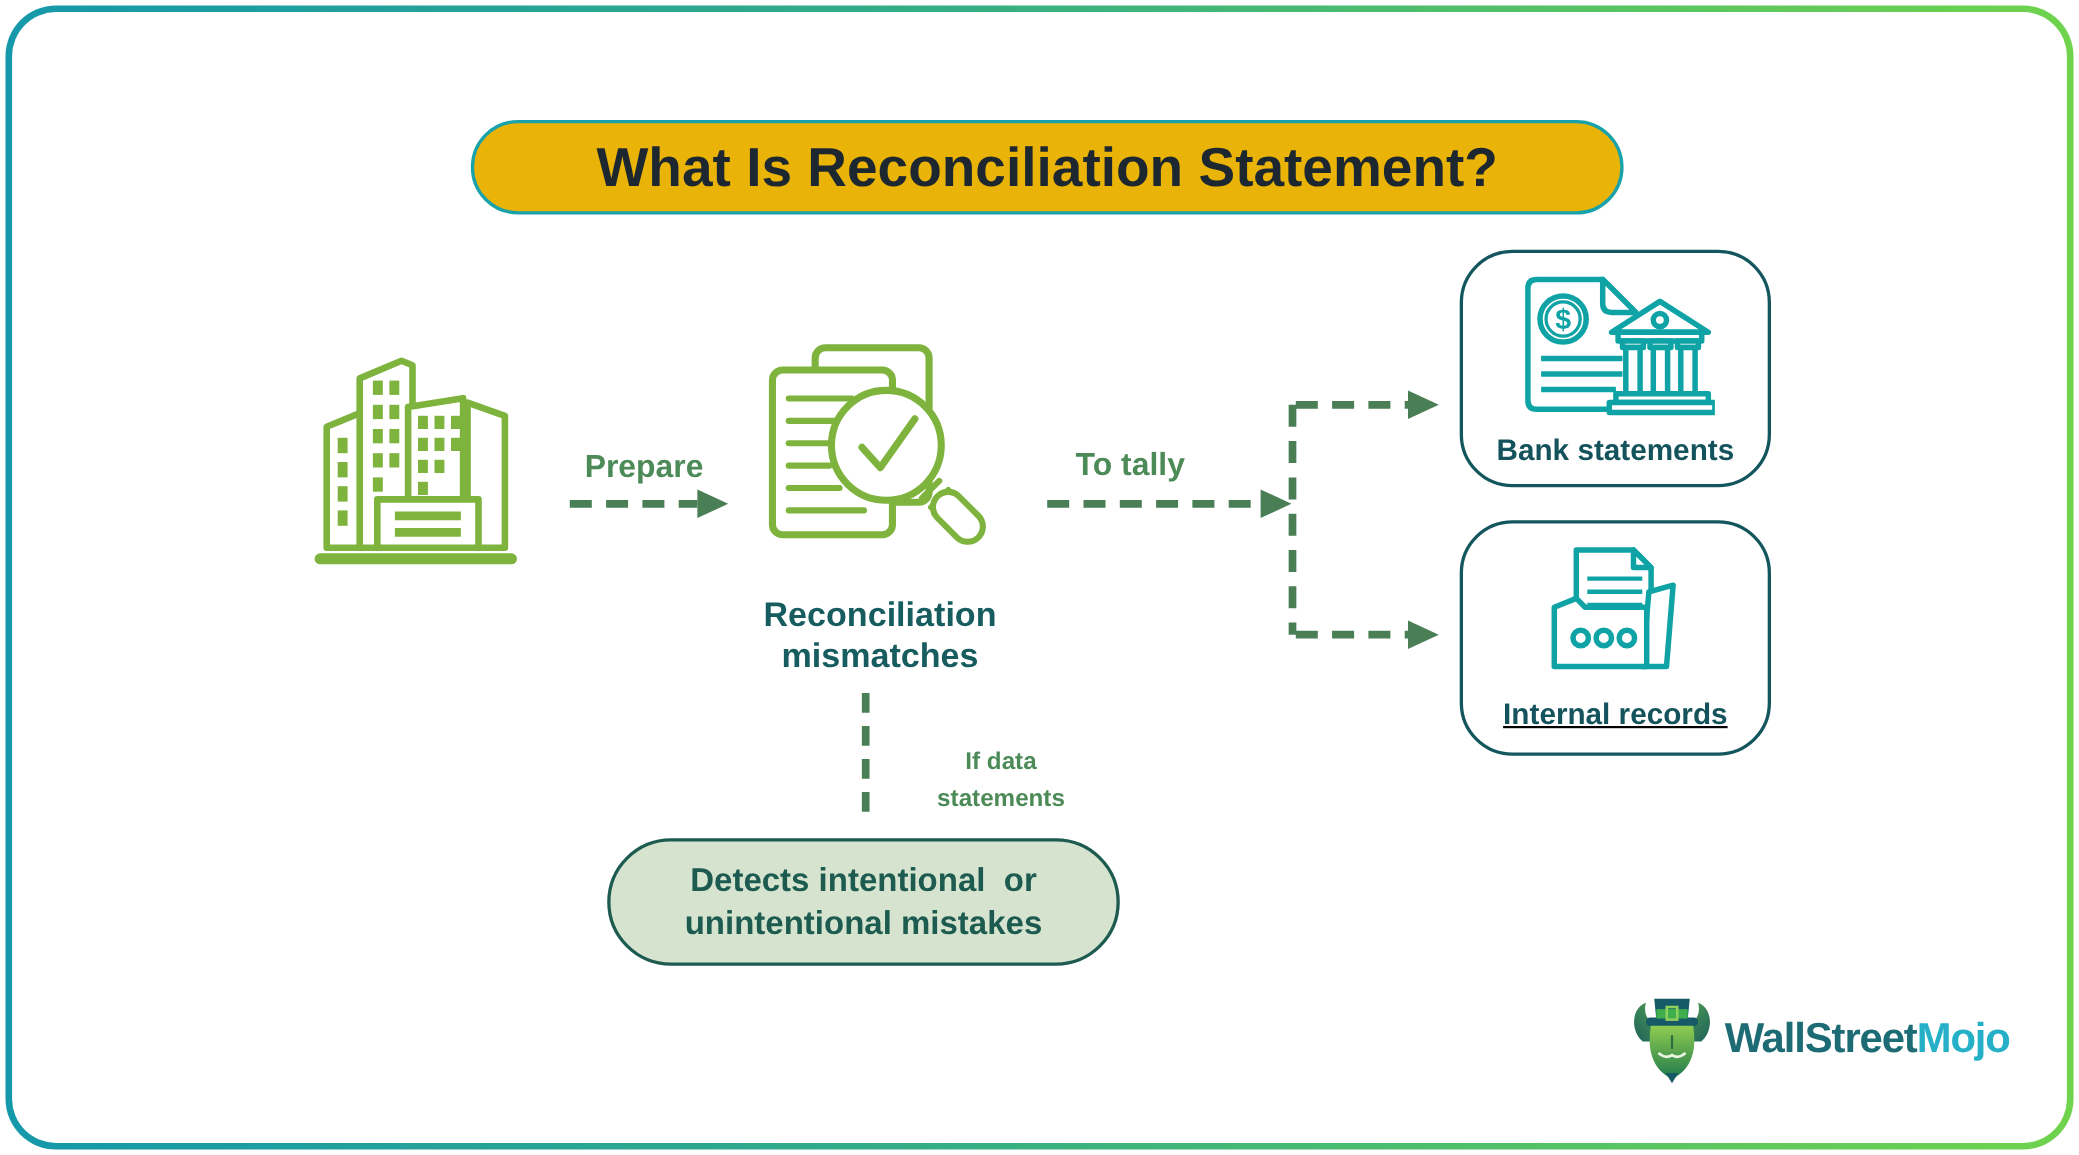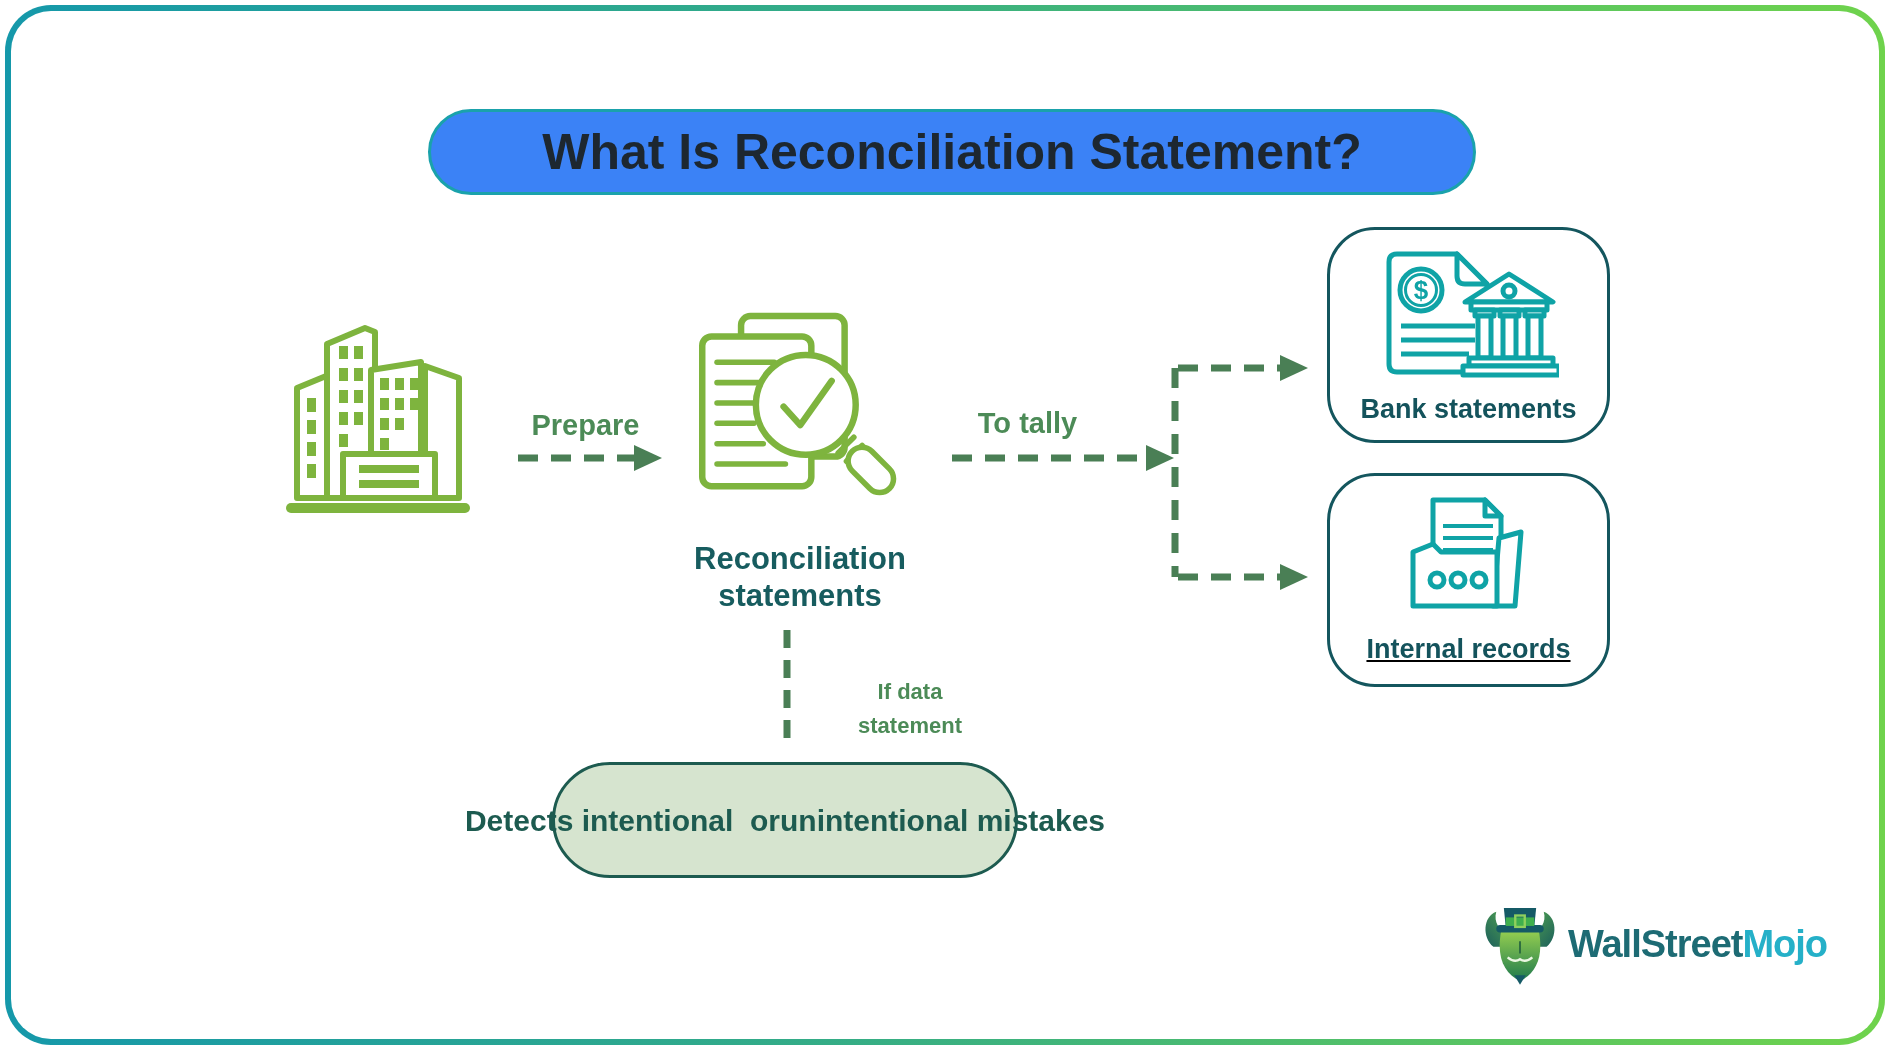--- a/index.html
+++ b/index.html
@@ -33,7 +33,7 @@
     border-radius:45px;
     display:flex;align-items:center;justify-content:center;
     box-sizing:border-box;
-    background:#3b82f6;
+    background:#eab308;
   }
   .title-pill span{
     font-size:50px;font-weight:bold;color:#1d2730;letter-spacing:0px;

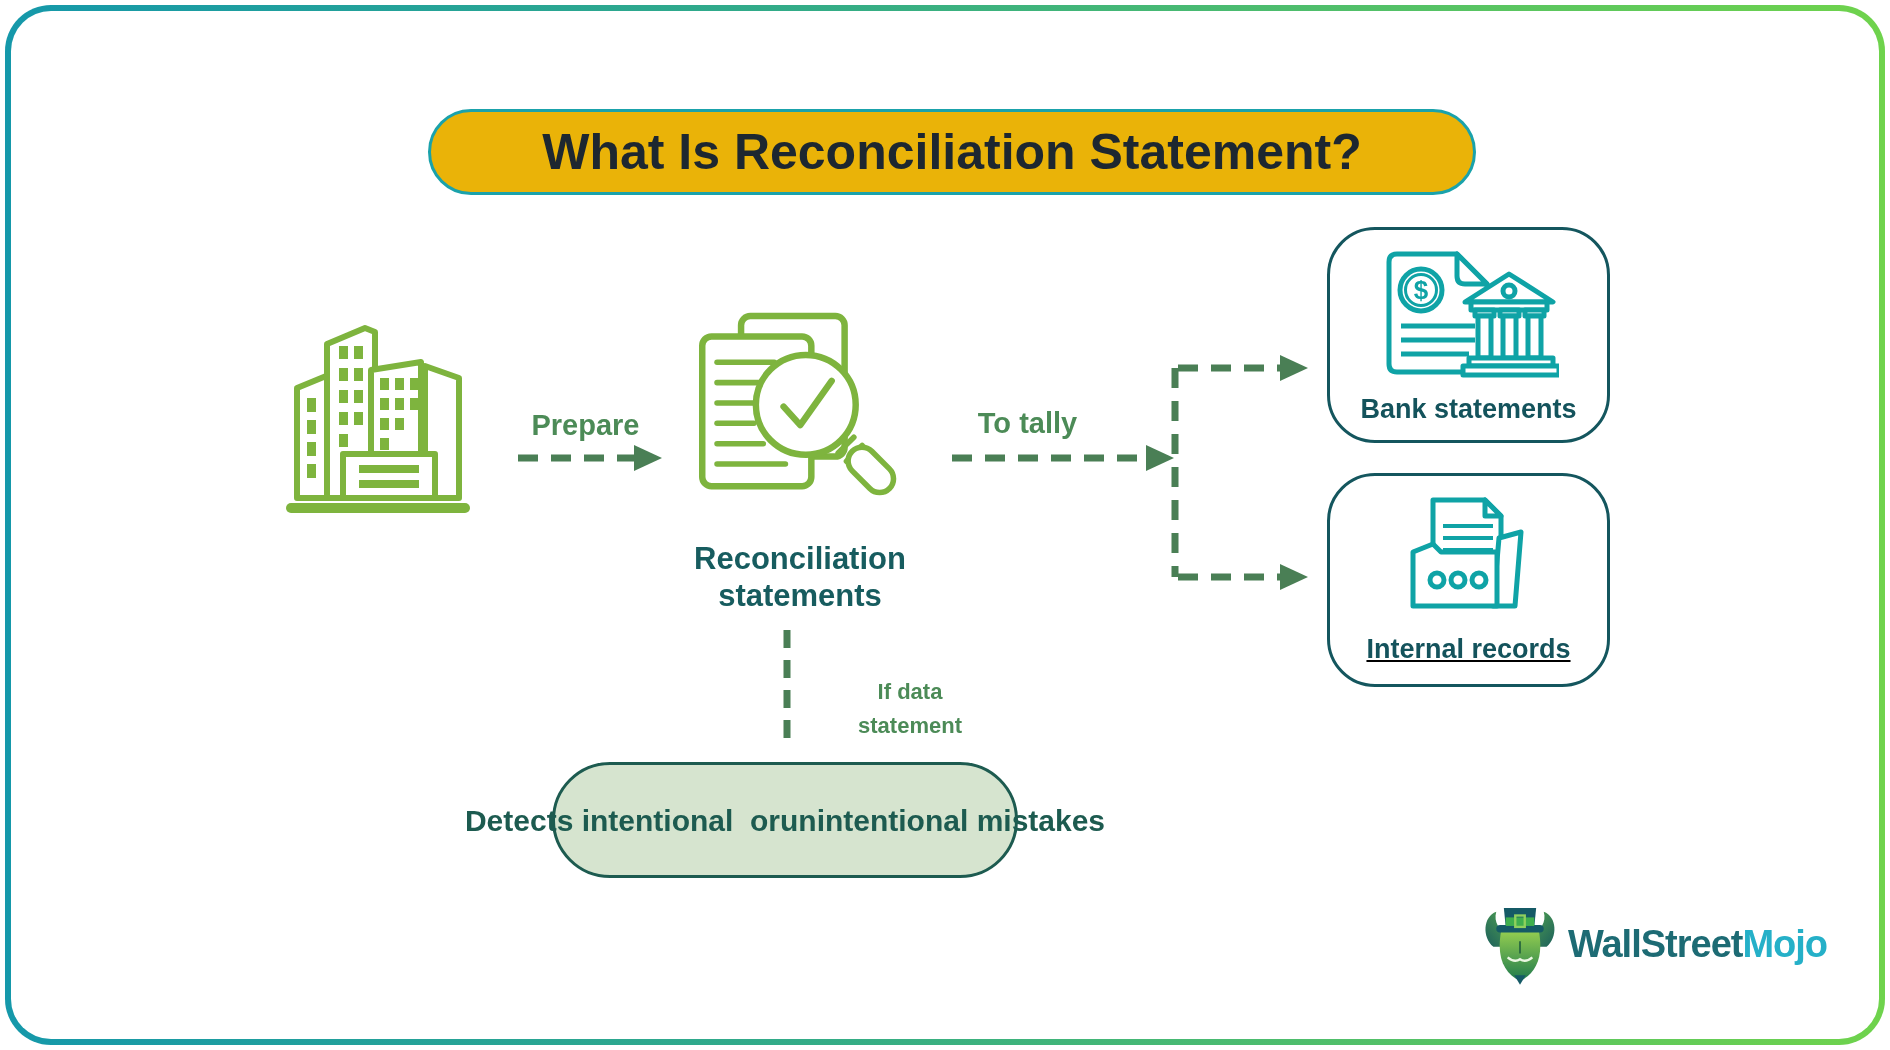--- a/index.html
+++ b/index.html
@@ -182,7 +182,7 @@
   </svg>
   <div class="abs node-label" style="left:650px;top:540px;width:300px;font-size:31px;line-height:37px;">
     <span>Reconciliation</span><br>
-    <span>statements</span>
+    <span>mismatches</span>
   </div>
 
   <div class="abs edge-label" style="left:945px;top:394px;width:165px;font-size:29px;">To tally</div>

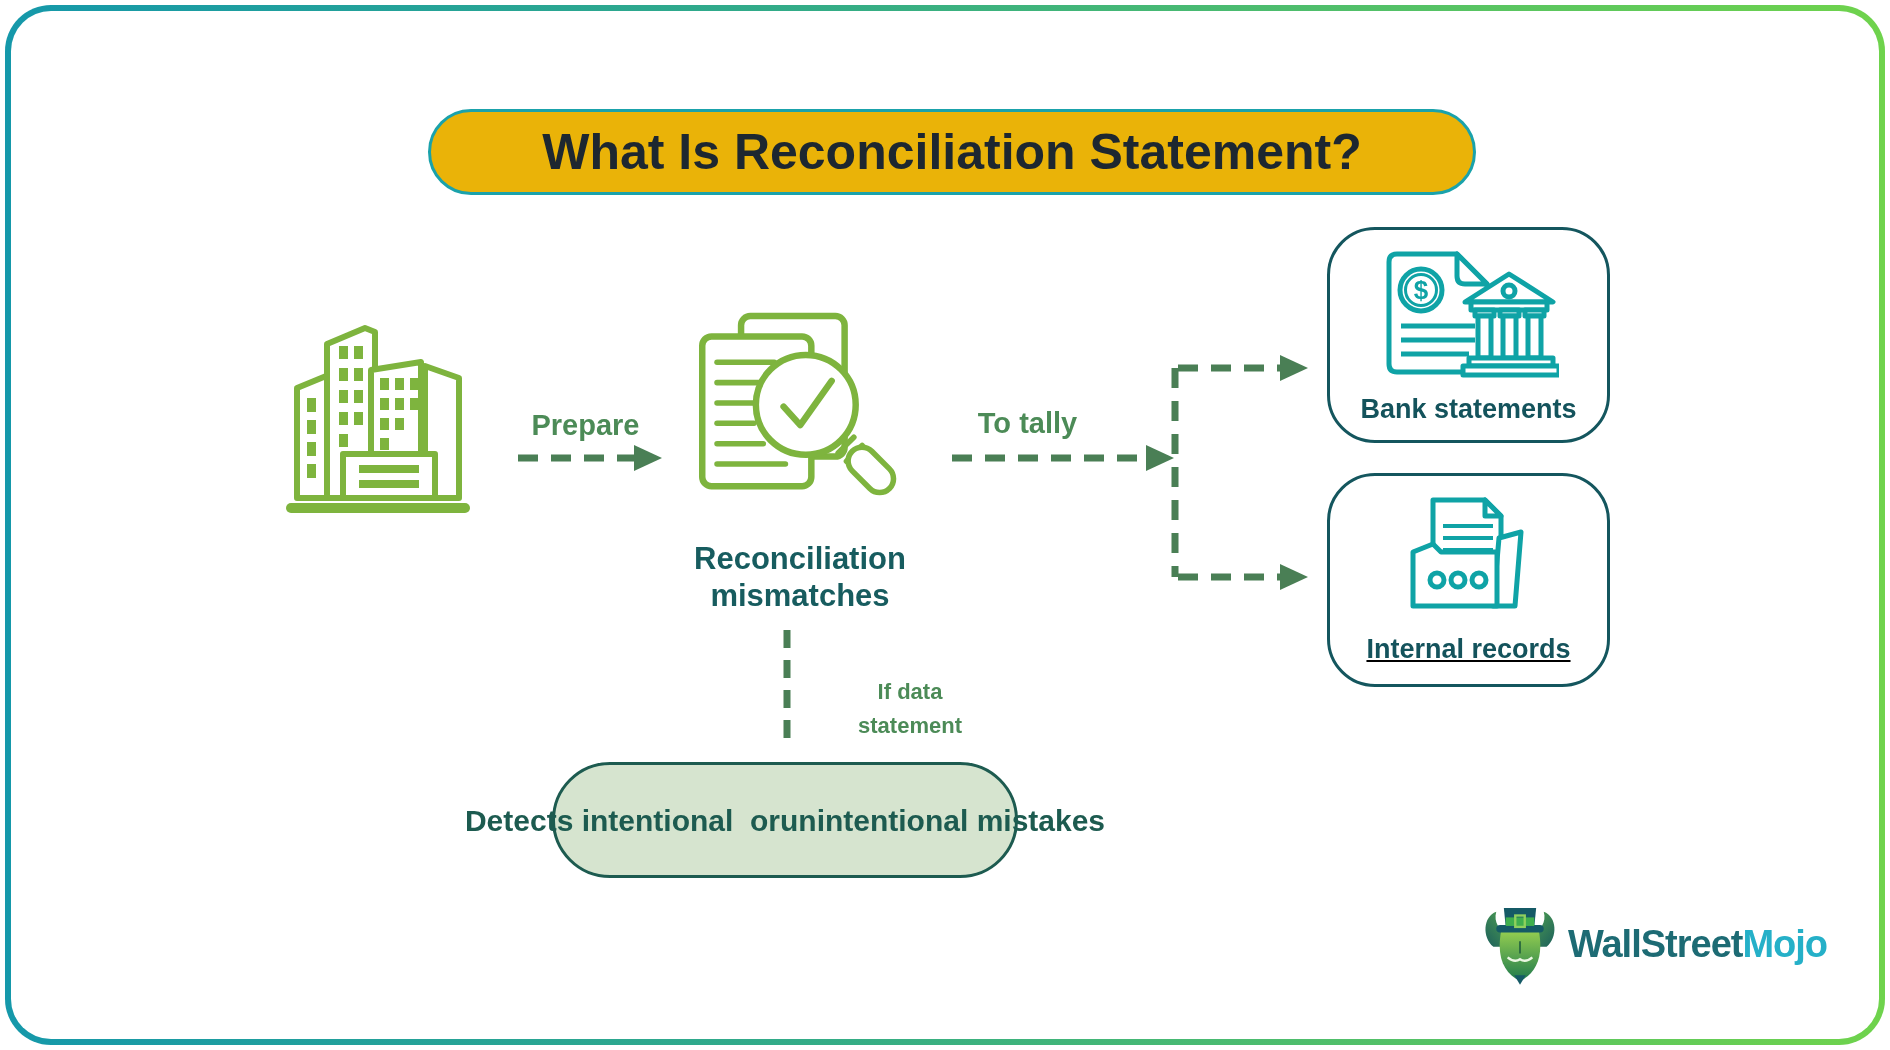--- a/index.html
+++ b/index.html
@@ -241,7 +241,7 @@
 
   <div class="abs edge-label" style="left:815px;top:662px;width:190px;font-size:22px;line-height:34px;">
     <span>If data</span><br>
-    <span>statement</span>
+    <span>statements</span>
   </div>
 
   <div class="abs result-box">

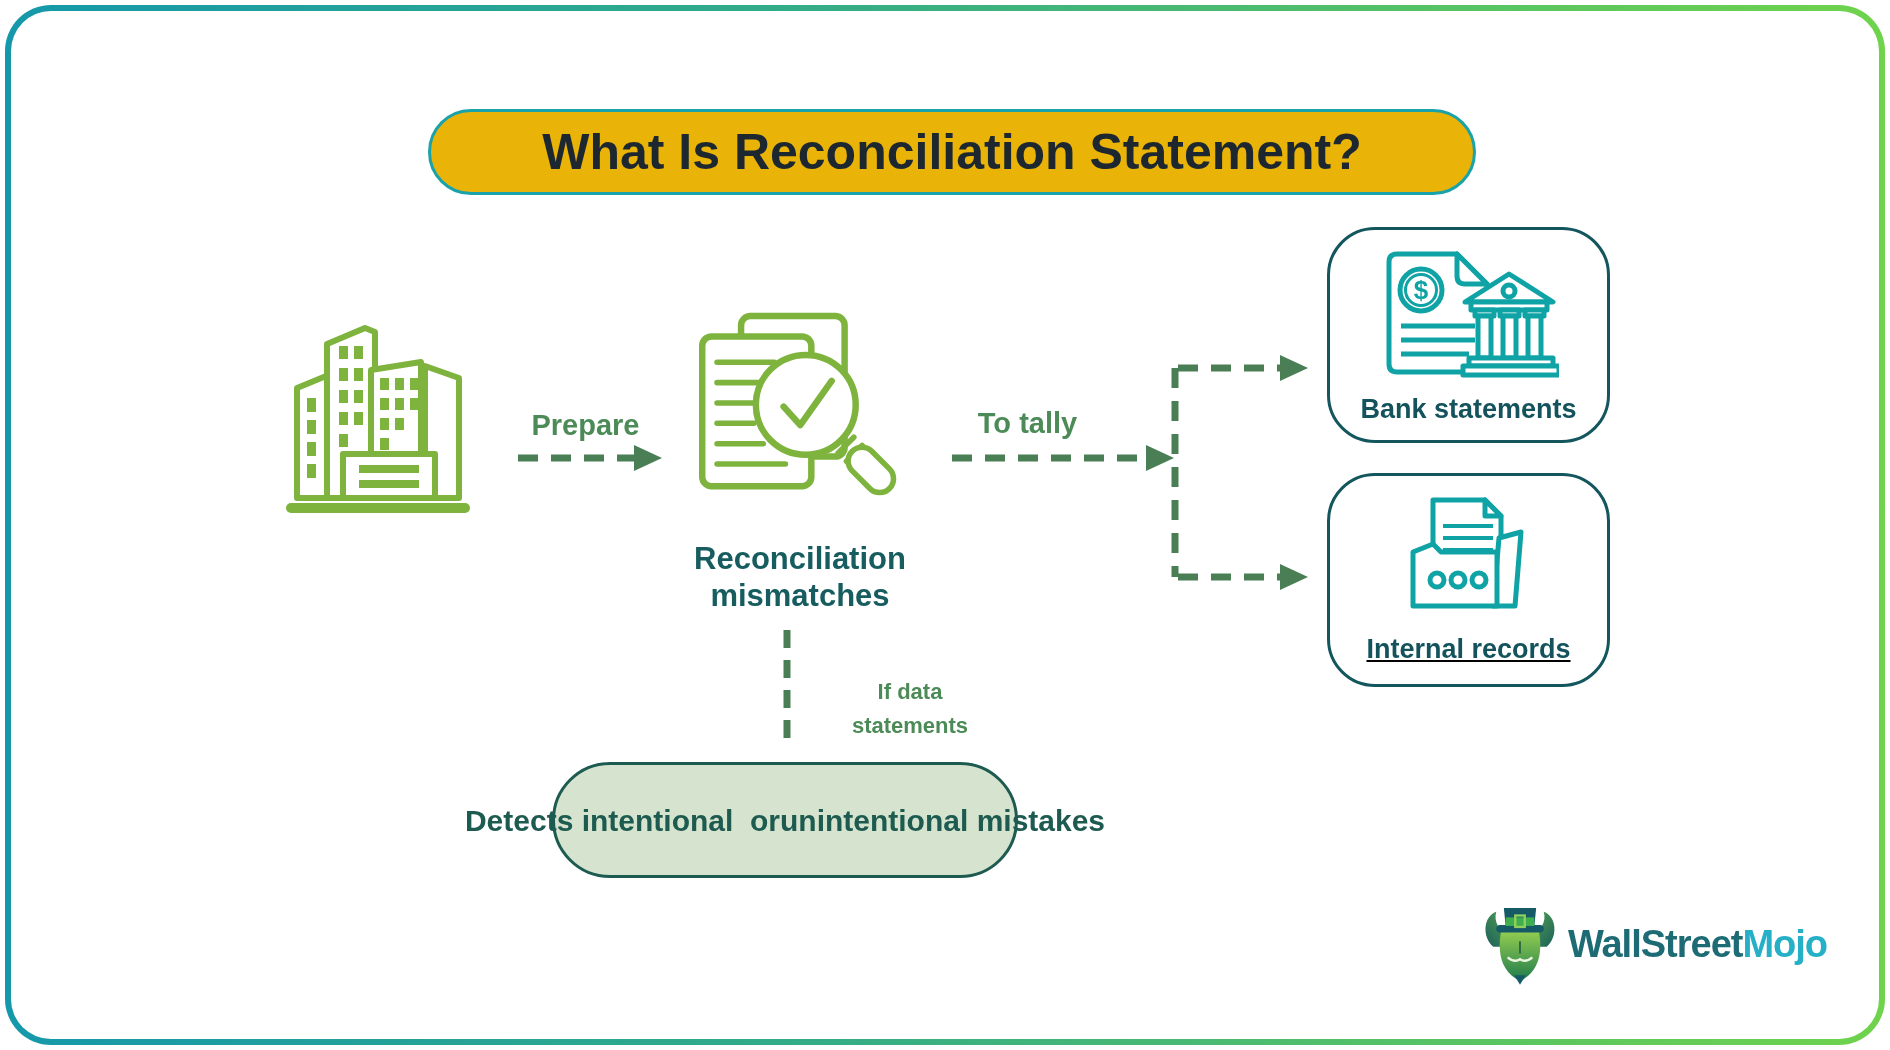--- a/index.html
+++ b/index.html
@@ -62,7 +62,7 @@
     background:#d6e4cf;
     border:3px solid #1d5b50;
     border-radius:58px;
-    display:flex;flex-direction:row;align-items:center;justify-content:center;
+    display:flex;flex-direction:column;align-items:center;justify-content:center;
     text-align:center;
   }
   .result-box span{

